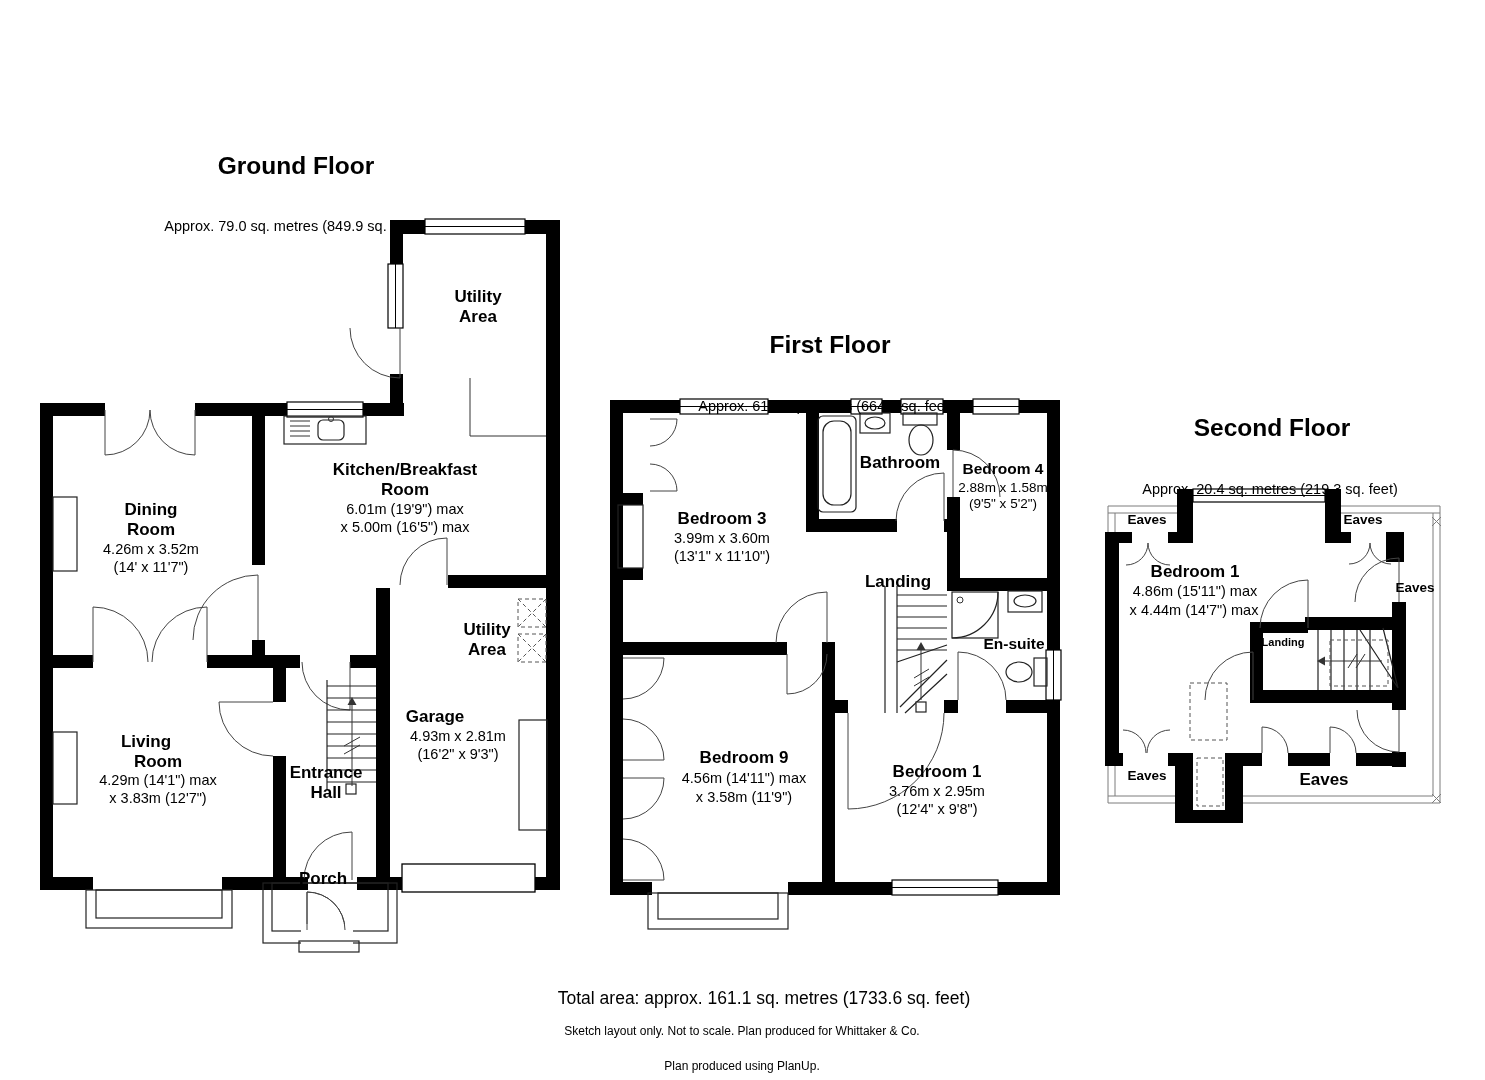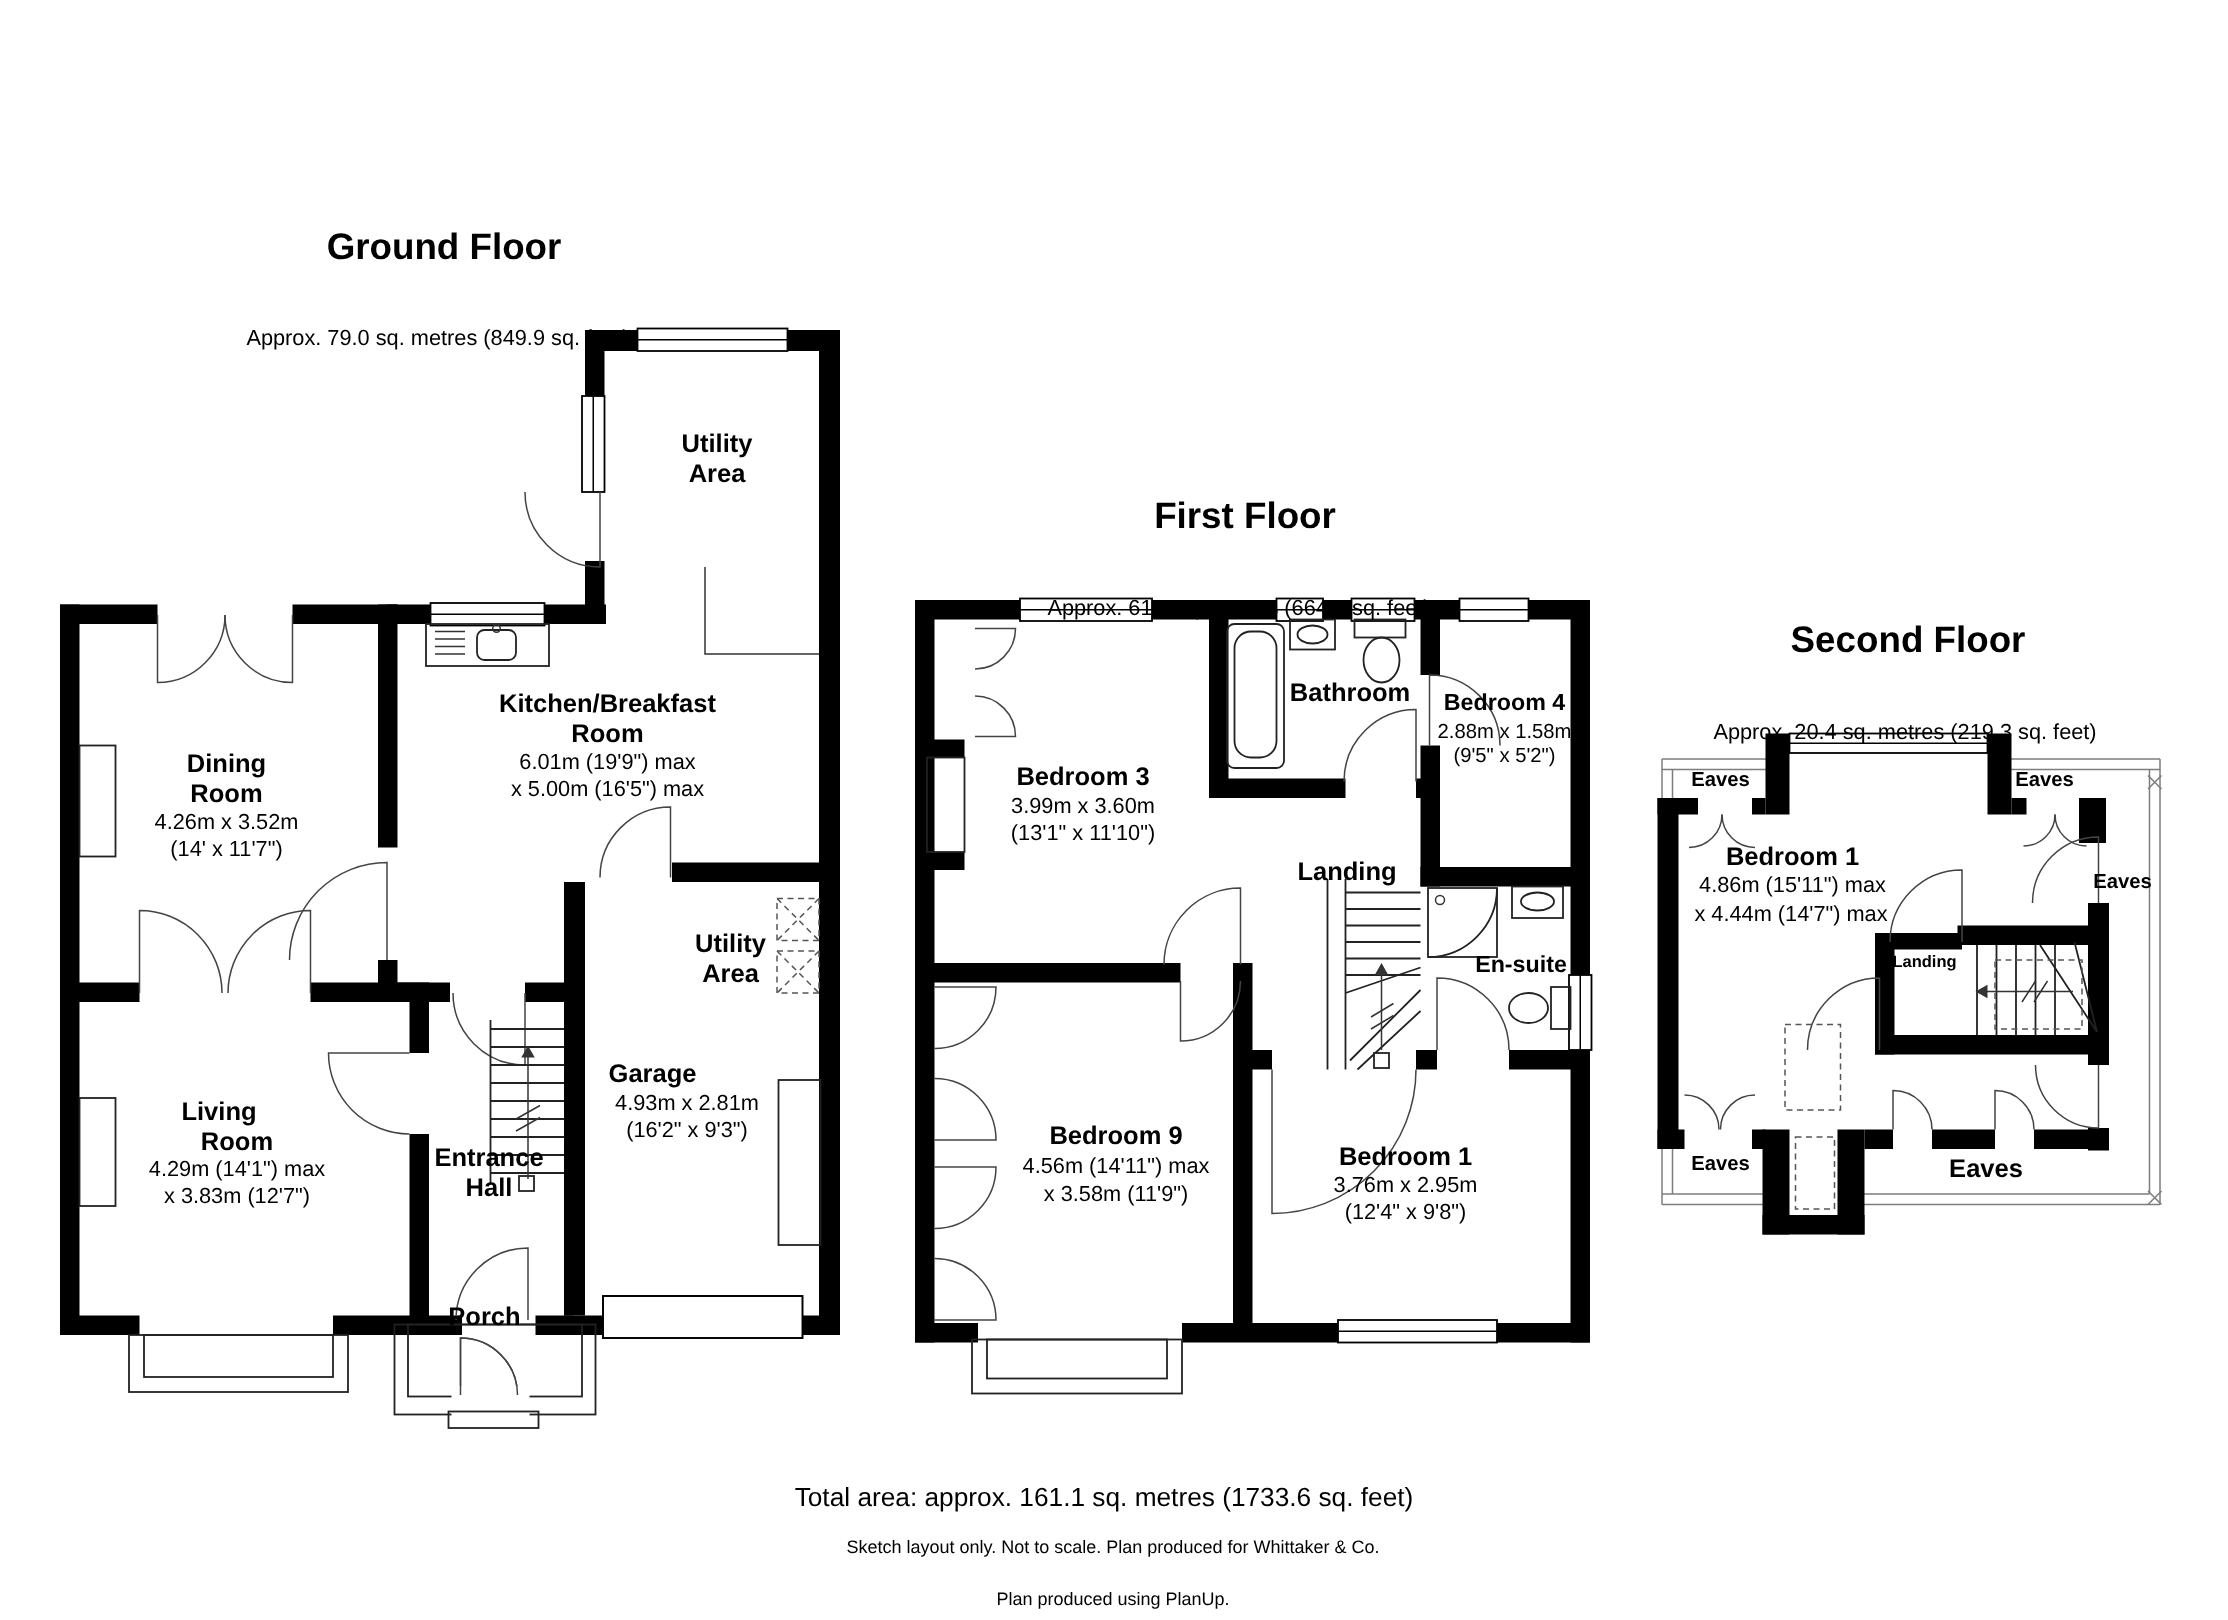--- a/index.html
+++ b/index.html
@@ -29,7 +29,7 @@
   .ev2{font-weight:bold;font-size:17px;}
   .ttl{font-weight:bold;font-size:24.5px;text-align:right;}
   .sub{font-size:14.5px;margin-top:36px;}
-  .tot{font-size:17.5px;}
+  .tot{font-size:17.5px;margin-left:28px;}
   .fine{font-size:12px;}
 </style>
 </head>

